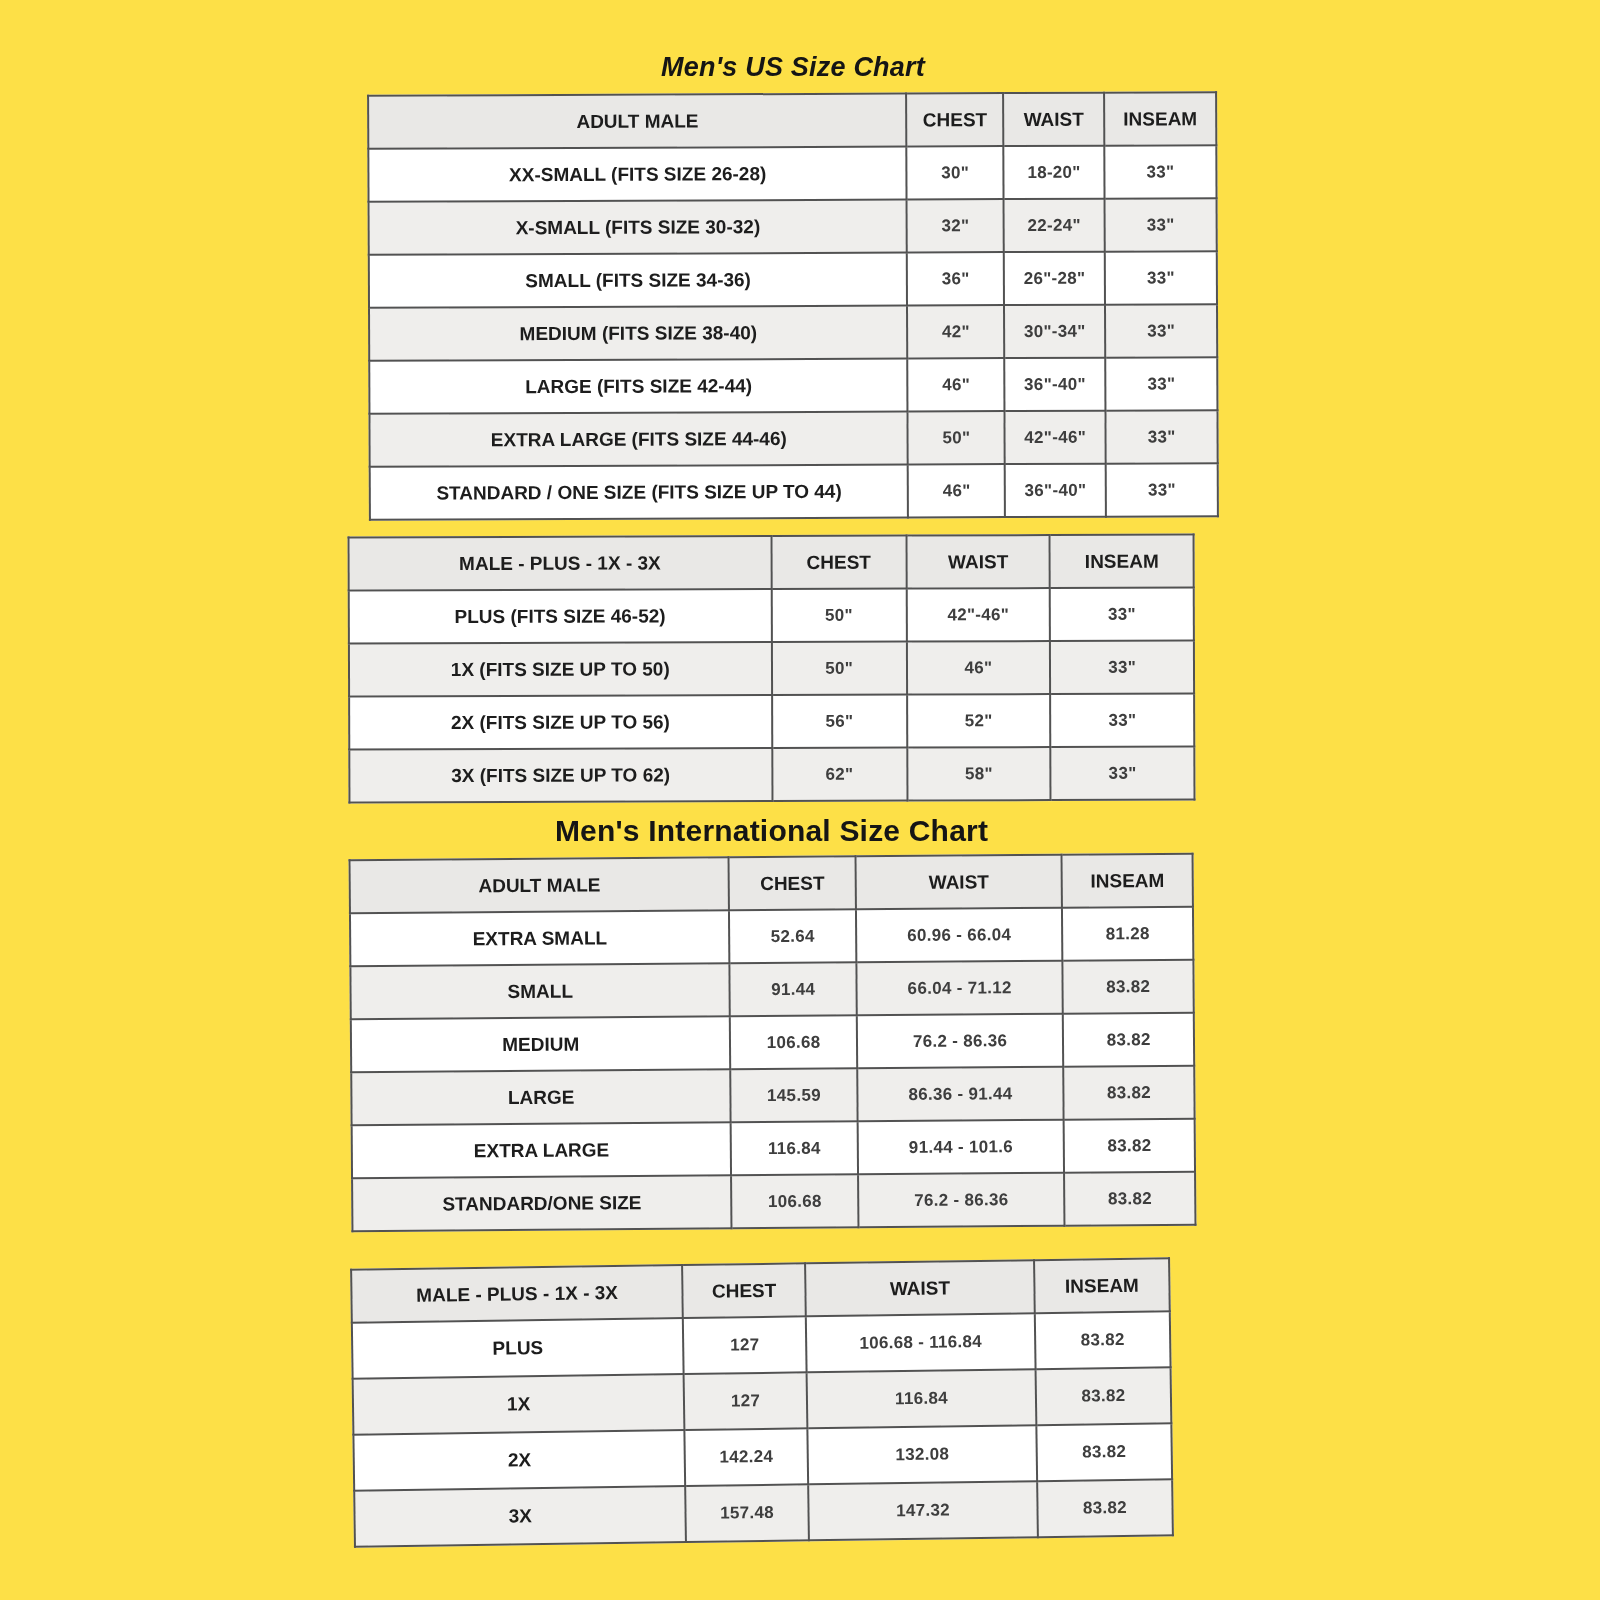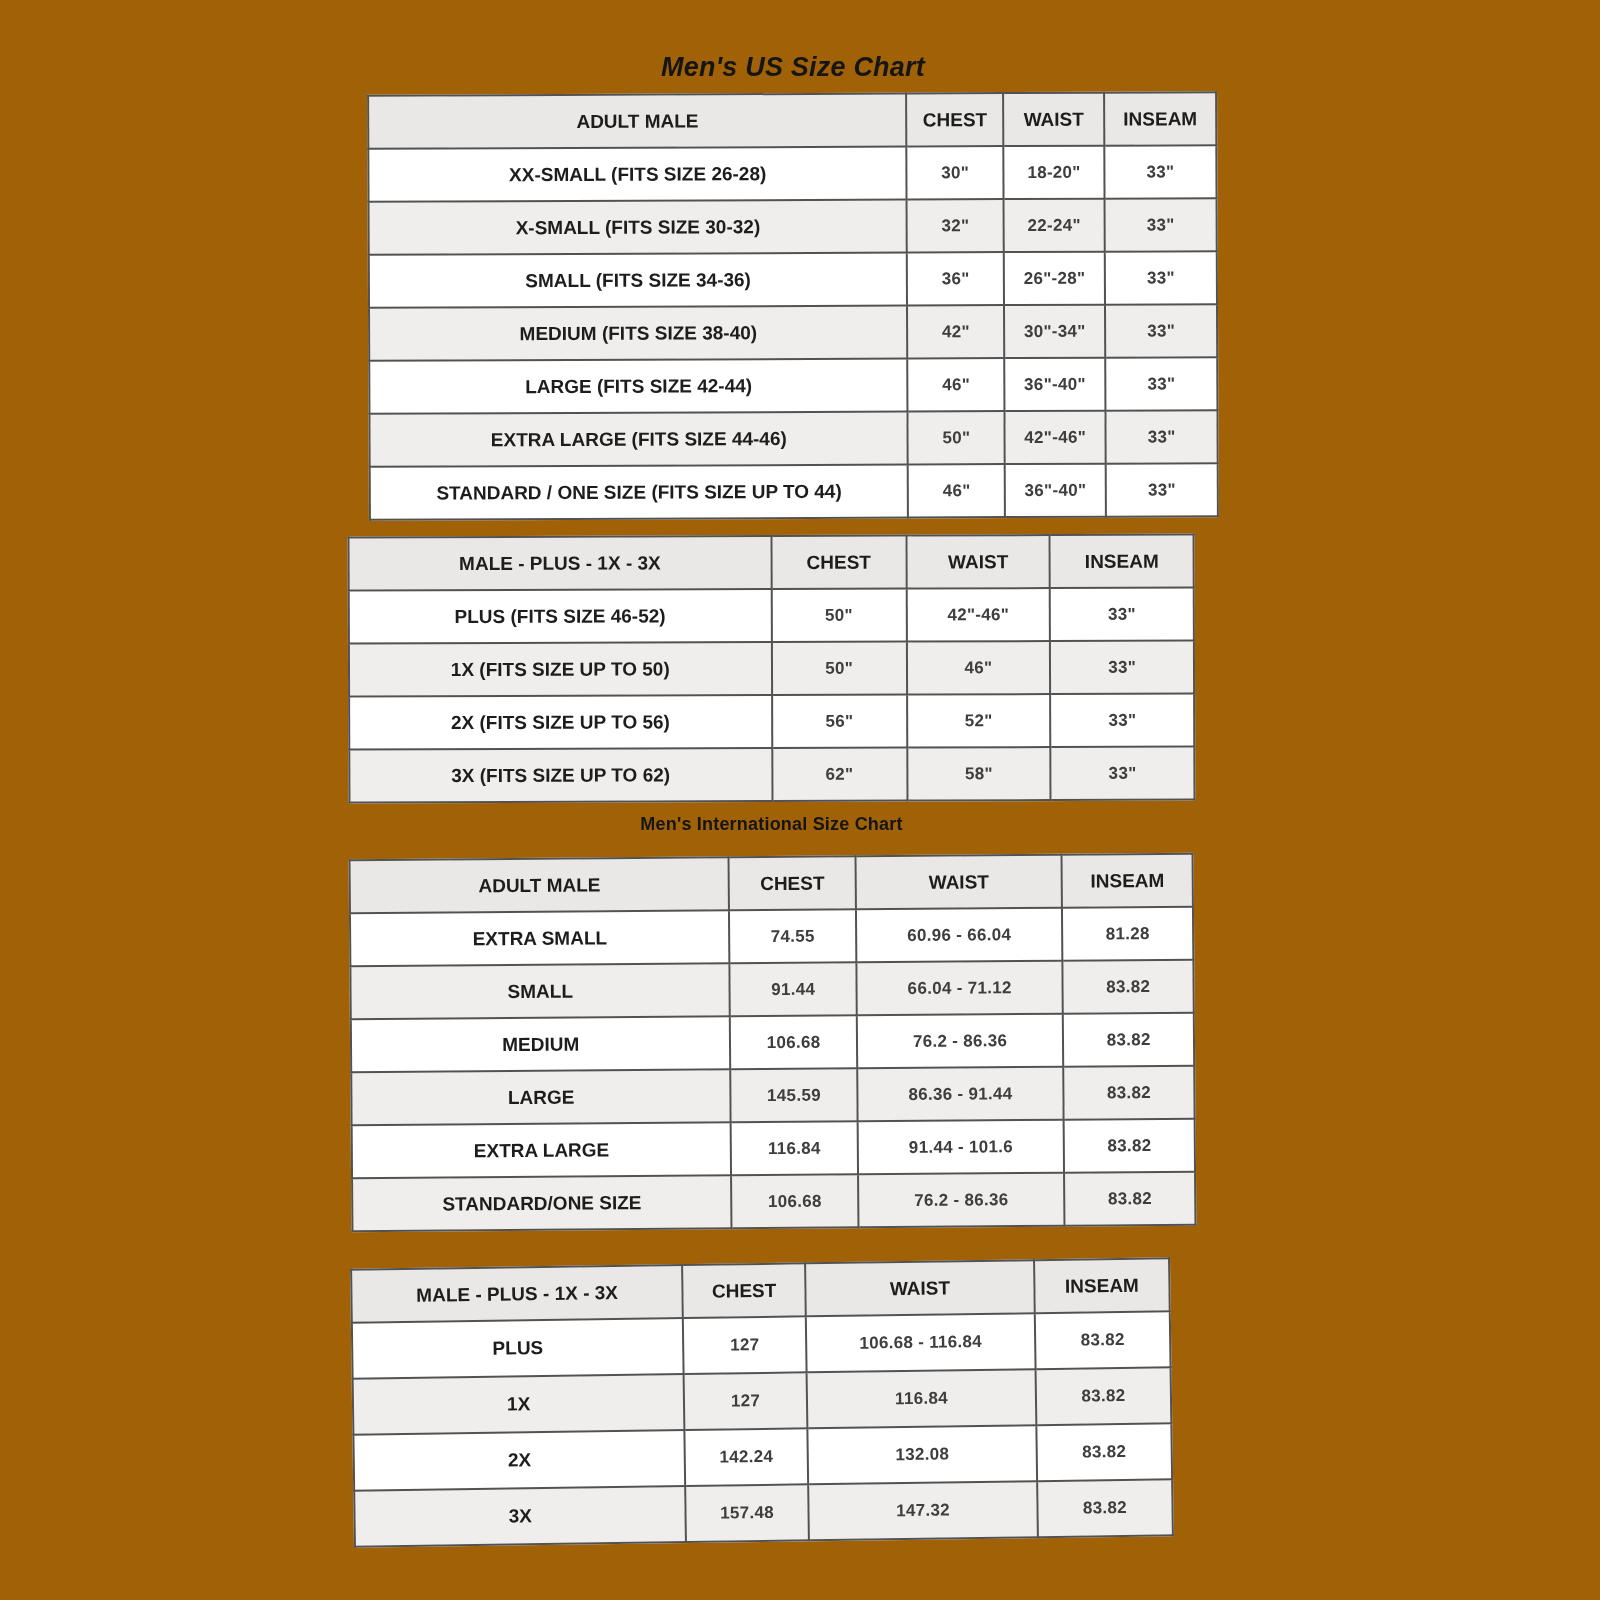--- a/index.html
+++ b/index.html
@@ -12,7 +12,7 @@
     position: relative;
     width: 1600px;
     height: 1600px;
-    background: #a16207;
+    background: #fde047;
     overflow: hidden;
   }
   .chart-title {

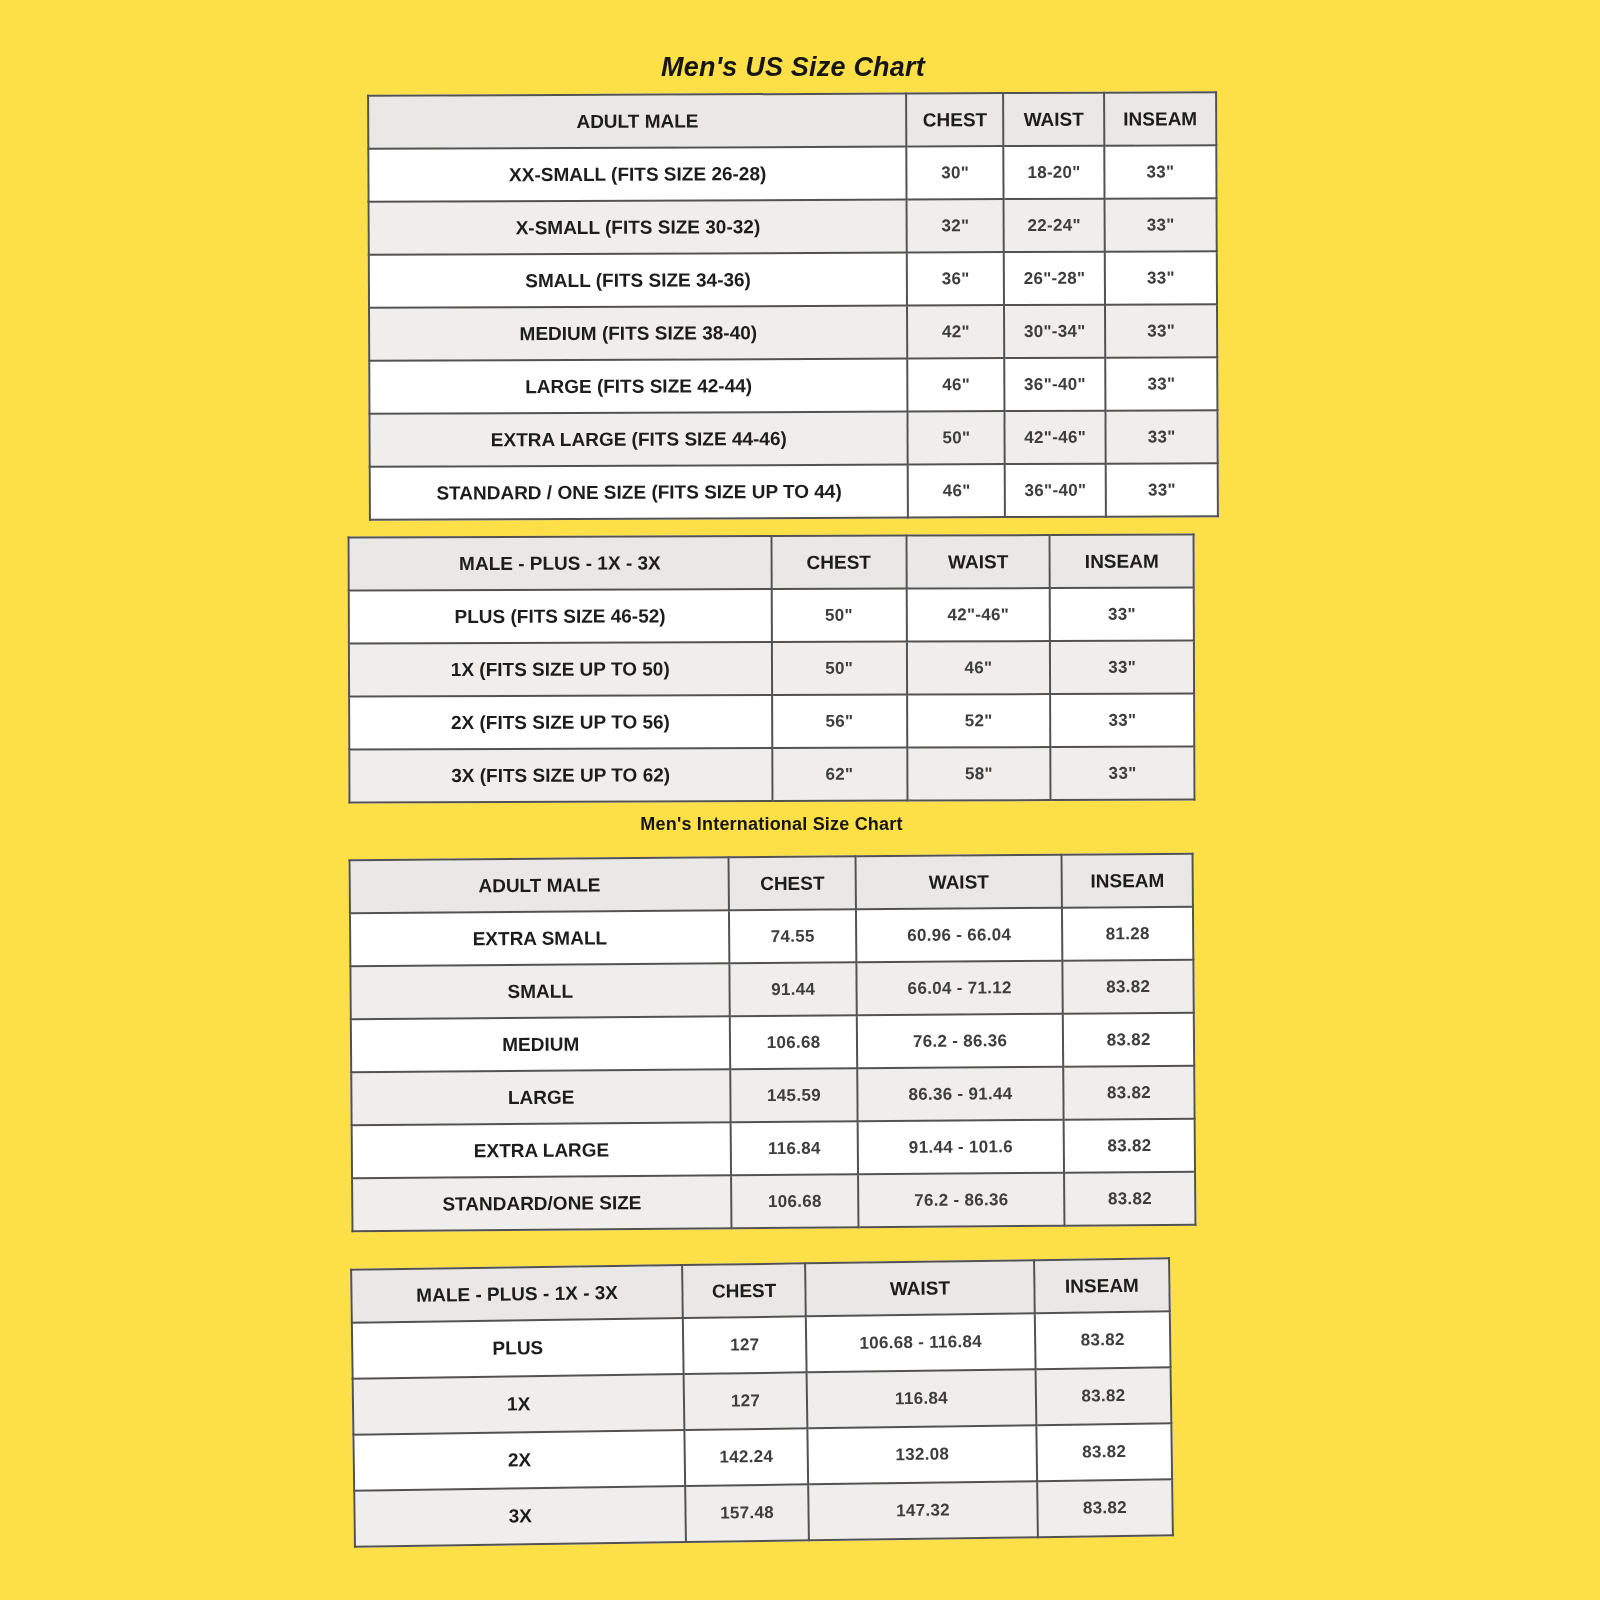--- a/index.html
+++ b/index.html
@@ -30,7 +30,7 @@
   }
   #title-intl {
     top: 814px; left: 350px; width: 843px;
-    font-size: 18px;
+    font-size: 30px;
   }
   table.size-table {
     position: absolute;

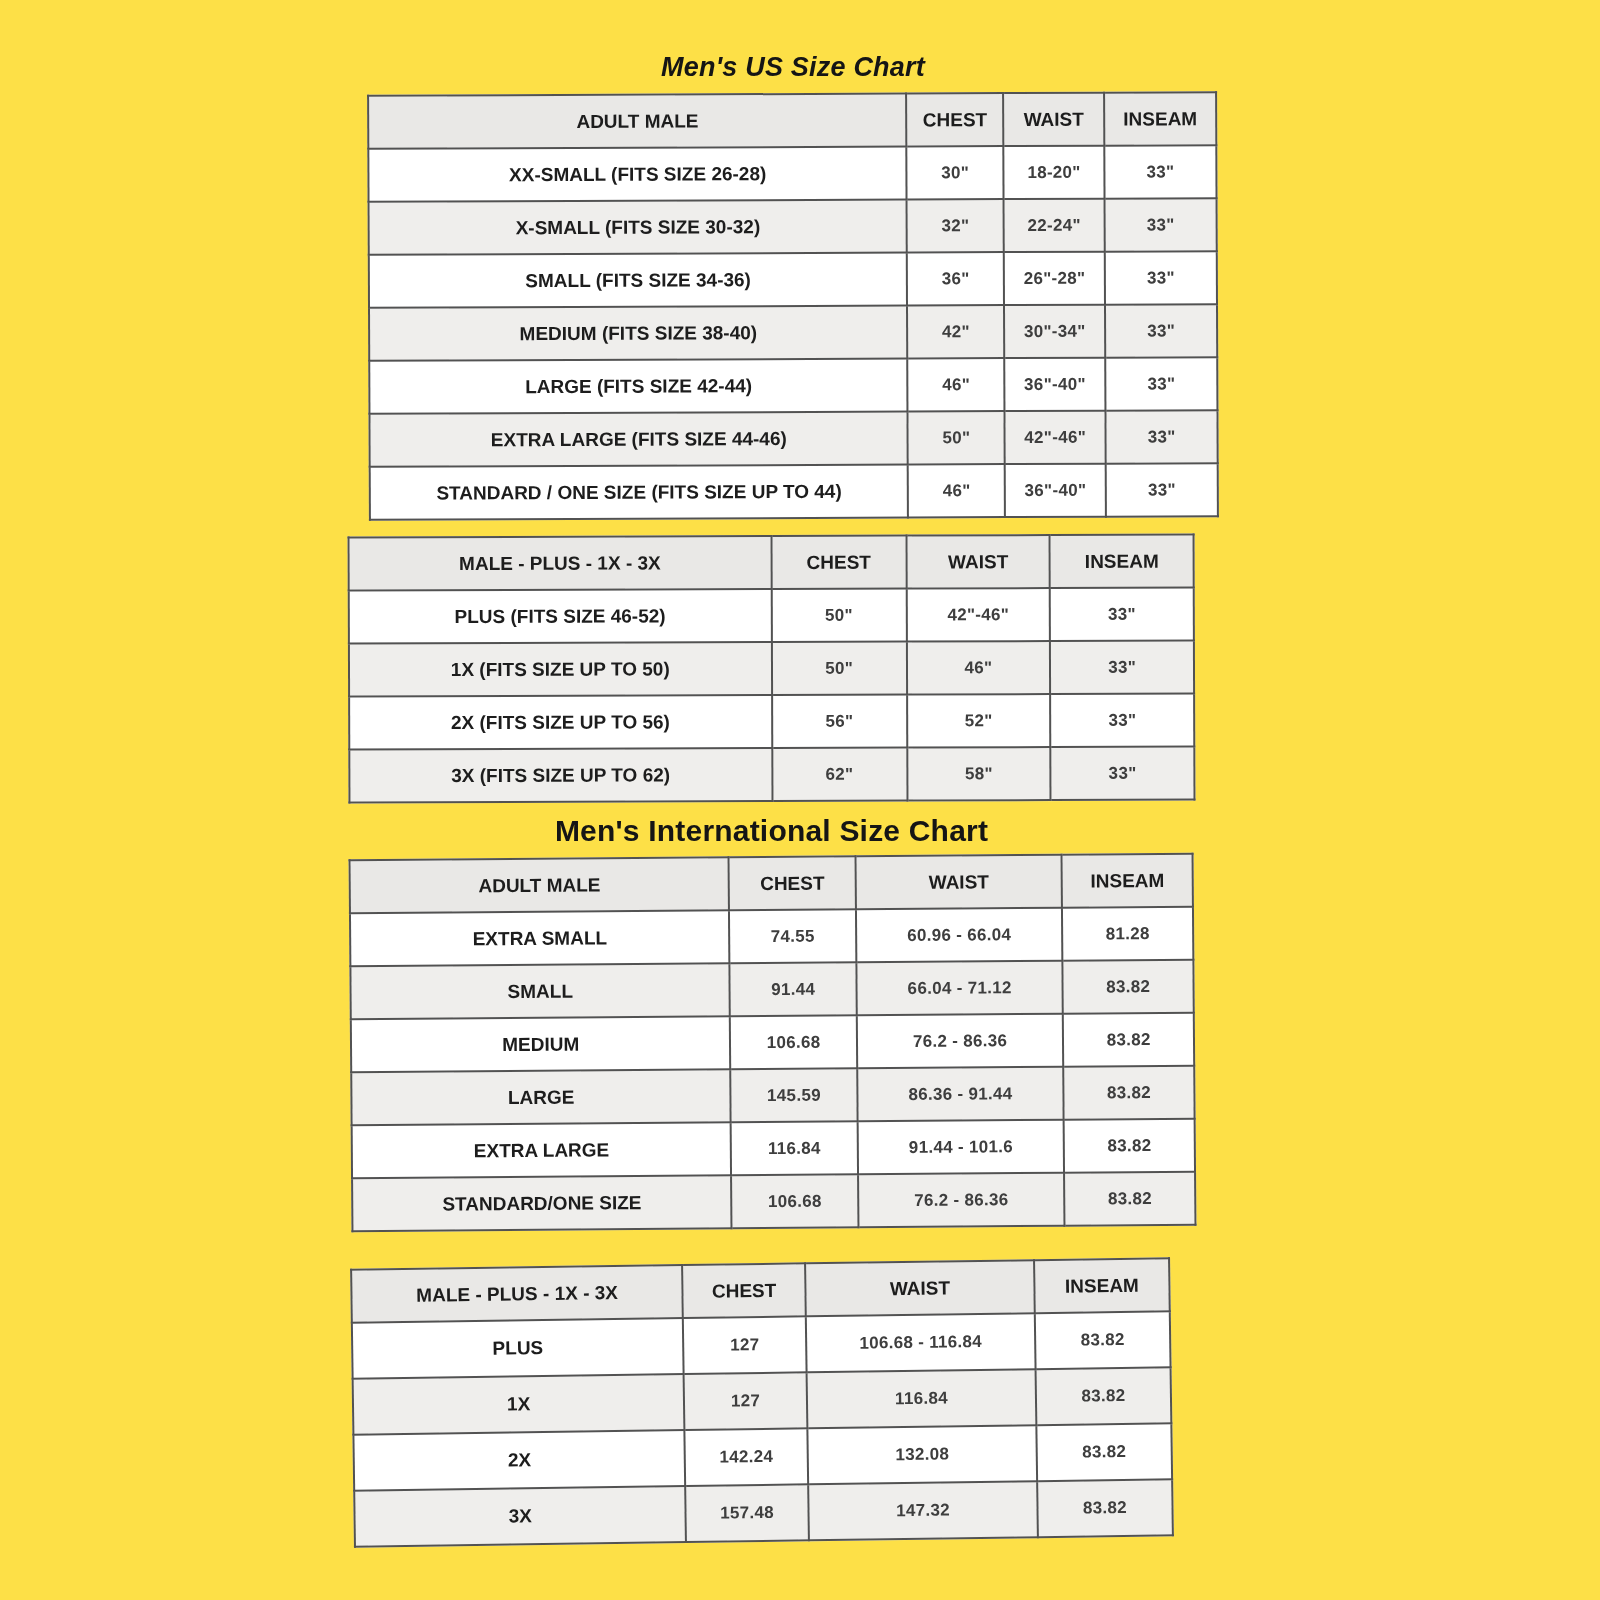--- a/index.html
+++ b/index.html
@@ -208,7 +208,7 @@
     <tbody>
       <tr>
         <td class="cell-label">EXTRA SMALL</td>
-        <td class="cell-value">74.55</td>
+        <td class="cell-value">52.64</td>
         <td class="cell-value">60.96 - 66.04</td>
         <td class="cell-value">81.28</td>
       </tr>

